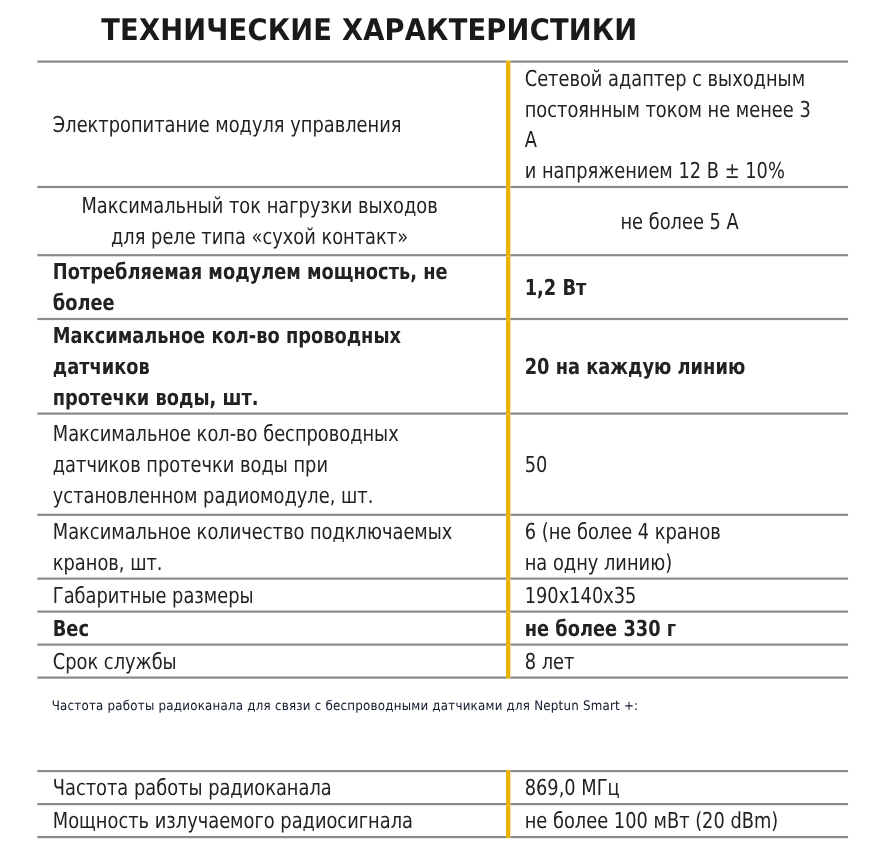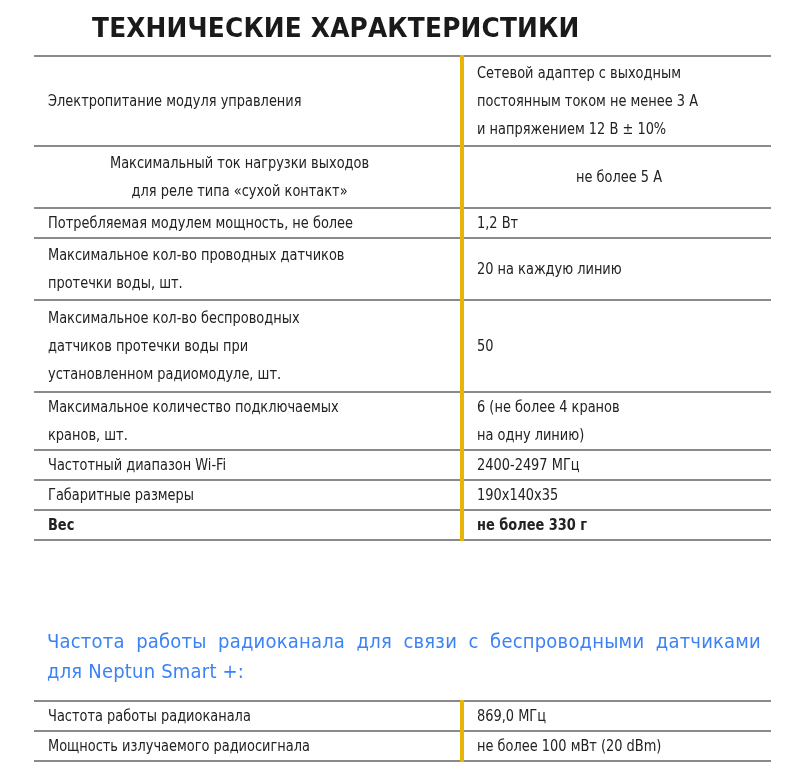--- a/index.html
+++ b/index.html
@@ -12,7 +12,7 @@
            transform: scaleX(0.92); transform-origin: left top; white-space: nowrap; }
   table.spec { position: absolute; left: 34px; width: 737px; border-collapse: collapse; }
   table.spec td { border-top: 2px solid #8a8a8a; border-bottom: 2px solid #8a8a8a;
-                  padding: 0; vertical-align: middle; font-size: 16px; line-height: 28px;
+                  padding: 0; vertical-align: middle; font-size: 20px; line-height: 28px;
                   color: #222; }
   table.spec td.k { width: 412px; padding-left: 14px; border-right: 4px solid #eab308; }
   table.spec td.v { padding-left: 13px; }

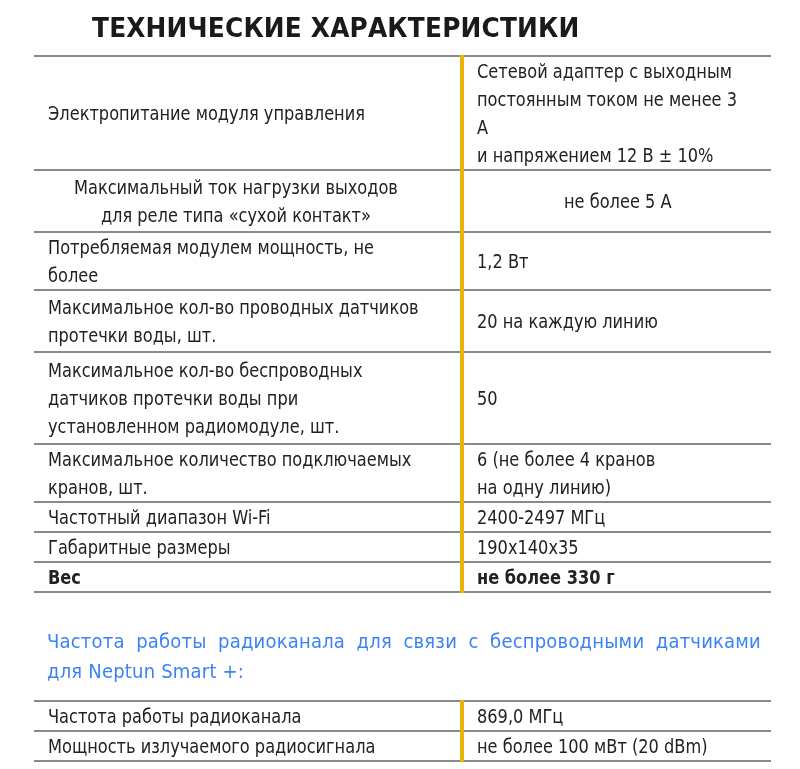--- a/index.html
+++ b/index.html
@@ -39,7 +39,7 @@
 для реле типа «сухой контакт»</span></td>
         <td class="v"><span class="txt">не более 5 А</span></td>
       </tr>
-      <tr style="height: 29px;">
+      <tr style="height: 29px; font-weight: bold;">
         <td class="k"><span class="txt">Потребляемая модулем мощность, не более</span></td>
         <td class="v"><span class="txt">1,2 Вт</span></td>
       </tr>

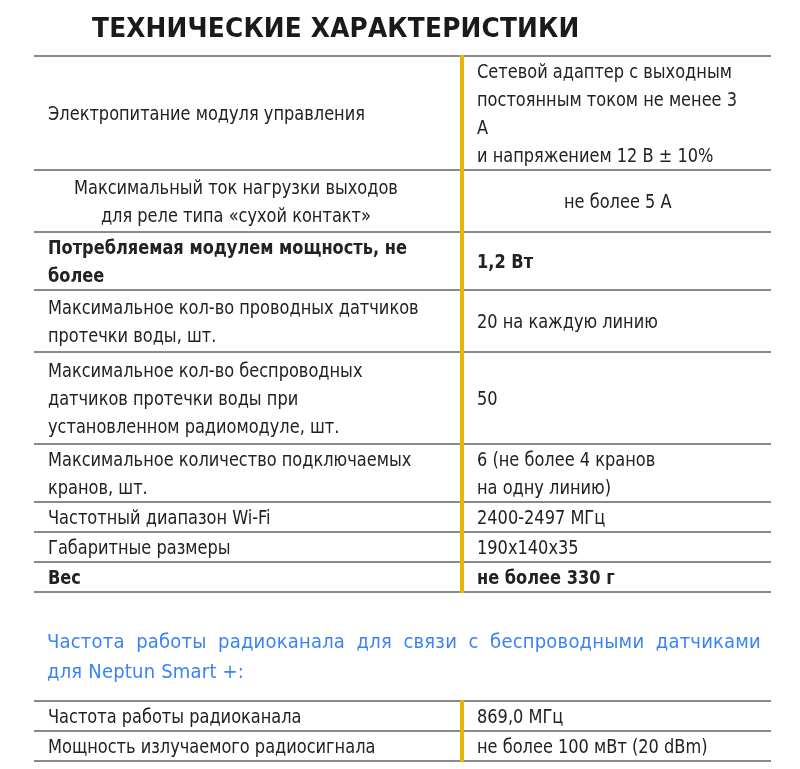--- a/index.html
+++ b/index.html
@@ -43,7 +43,7 @@
         <td class="k"><span class="txt">Потребляемая модулем мощность, не более</span></td>
         <td class="v"><span class="txt">1,2 Вт</span></td>
       </tr>
-      <tr style="height: 62px;">
+      <tr style="height: 62px; font-weight: bold;">
         <td class="k"><span class="txt">Максимальное кол-во проводных датчиков
 протечки воды, шт.</span></td>
         <td class="v"><span class="txt">20 на каждую линию</span></td>

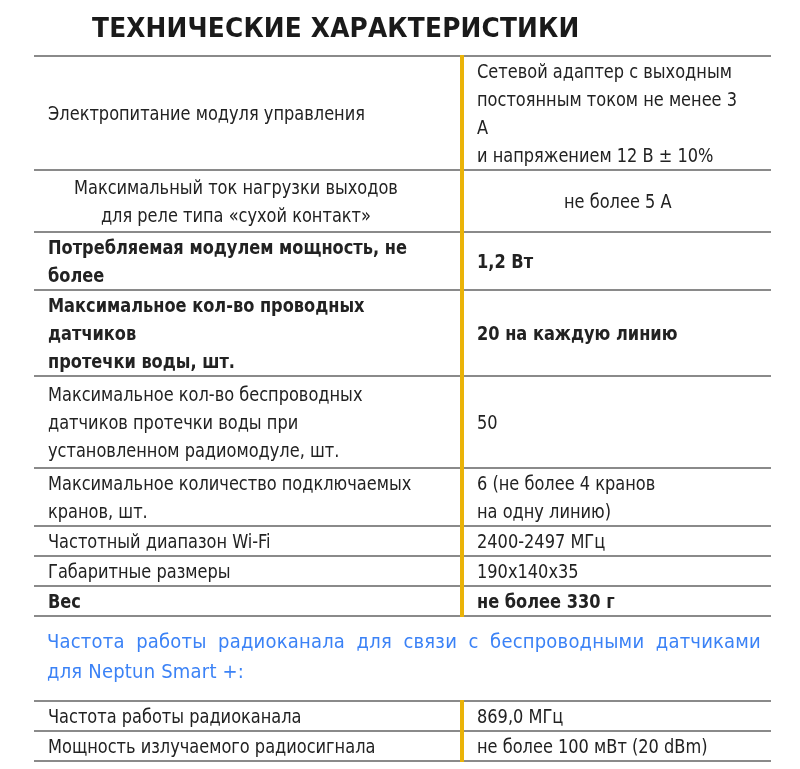--- a/index.html
+++ b/index.html
@@ -61,10 +61,6 @@
 на одну линию)</span></td>
       </tr>
       <tr style="height: 30px;">
-        <td class="k"><span class="txt">Частотный диапазон Wi-Fi</span></td>
-        <td class="v"><span class="txt">2400-2497 МГц</span></td>
-      </tr>
-      <tr style="height: 30px;">
         <td class="k"><span class="txt">Габаритные размеры</span></td>
         <td class="v"><span class="txt">190x140x35</span></td>
       </tr>

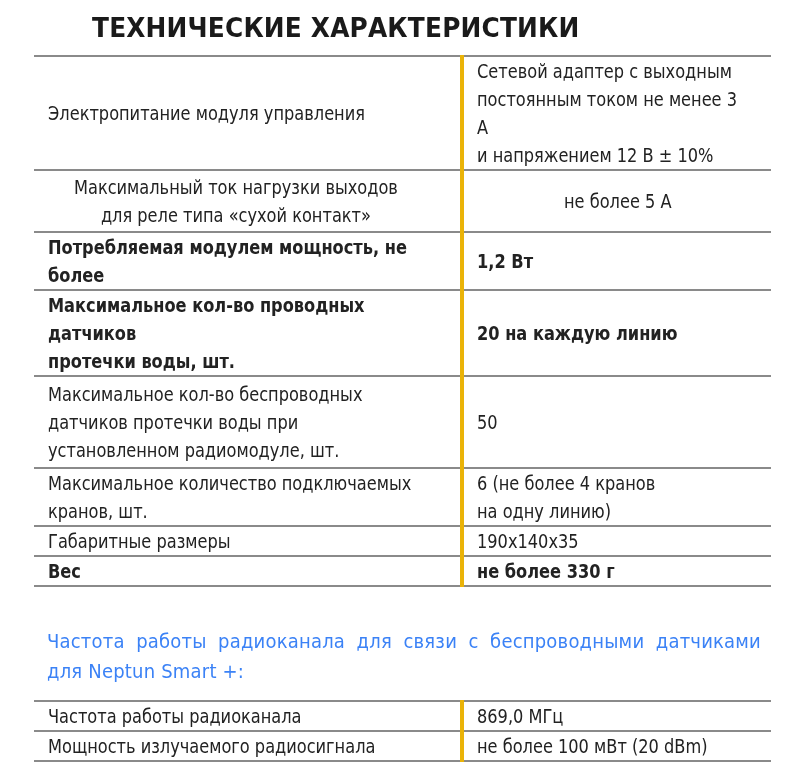--- a/index.html
+++ b/index.html
@@ -68,6 +68,10 @@
         <td class="k"><span class="txt">Вес</span></td>
         <td class="v"><span class="txt">не более 330 г</span></td>
       </tr>
+      <tr style="height: 30px;">
+        <td class="k"><span class="txt">Срок службы</span></td>
+        <td class="v"><span class="txt">8 лет</span></td>
+      </tr>
     </tbody>
 </table>
 

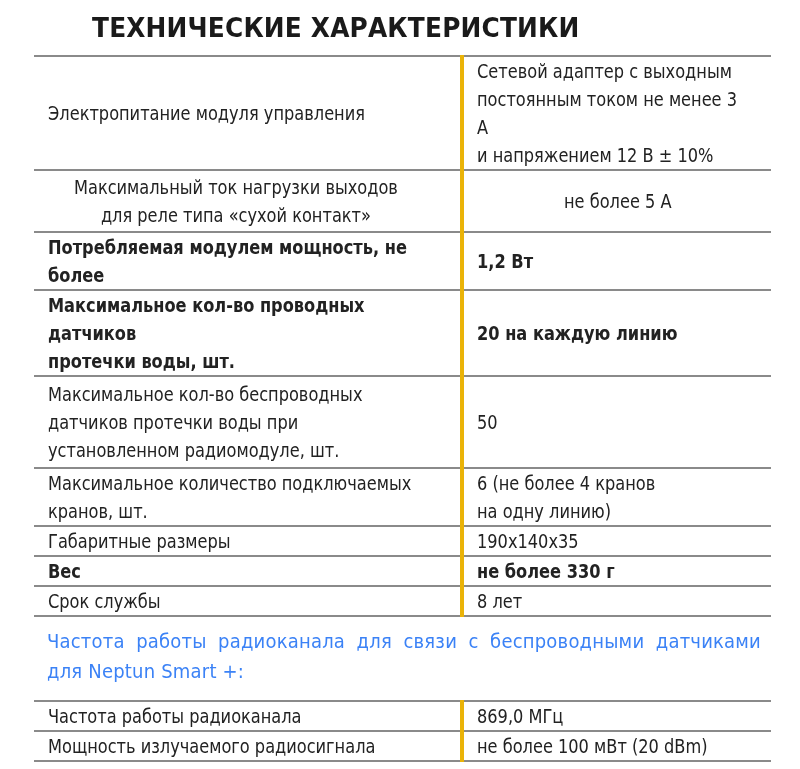--- a/index.html
+++ b/index.html
@@ -17,8 +17,8 @@
   table.spec td.k { width: 412px; padding-left: 14px; border-right: 4px solid #eab308; }
   table.spec td.v { padding-left: 13px; }
   .txt { display: inline-block; transform: scaleX(0.9); transform-origin: left center; white-space: pre-line; }
-  .note { position: absolute; left: 47px; top: 626px; width: 714px; font-size: 20px;
-          line-height: 30px; color: #3b82f6; text-align: justify; }
+  .note { position: absolute; left: 47px; top: 626px; width: 714px; font-size: 12px;
+          line-height: 30px; color: #0f172a; text-align: justify; }
   .note .txt { white-space: normal; transform: none; display: block; letter-spacing: 0.2px; }
 </style>
 </head>

